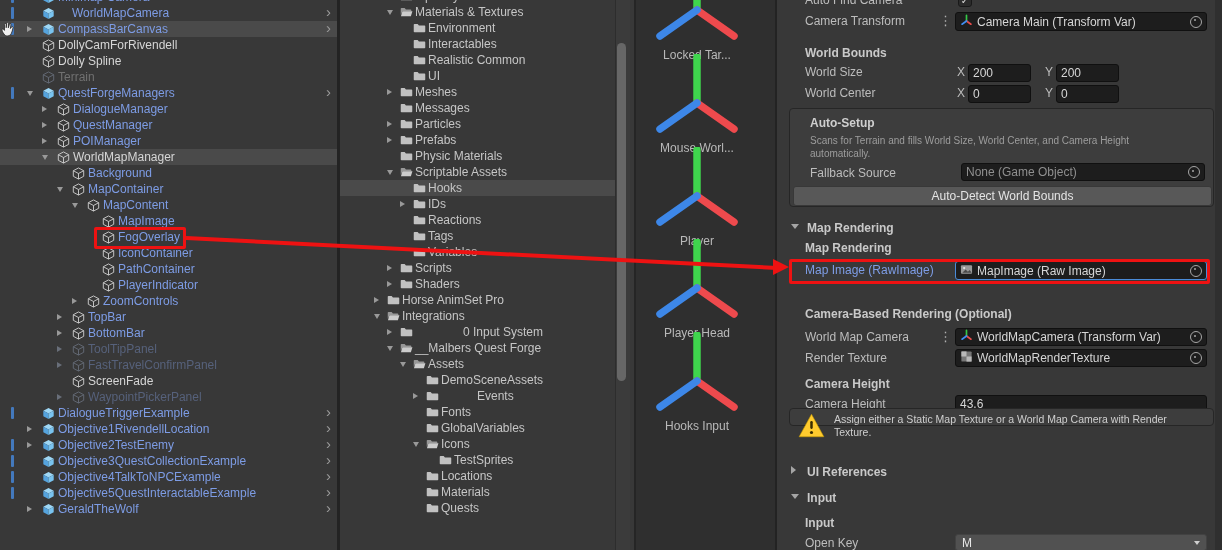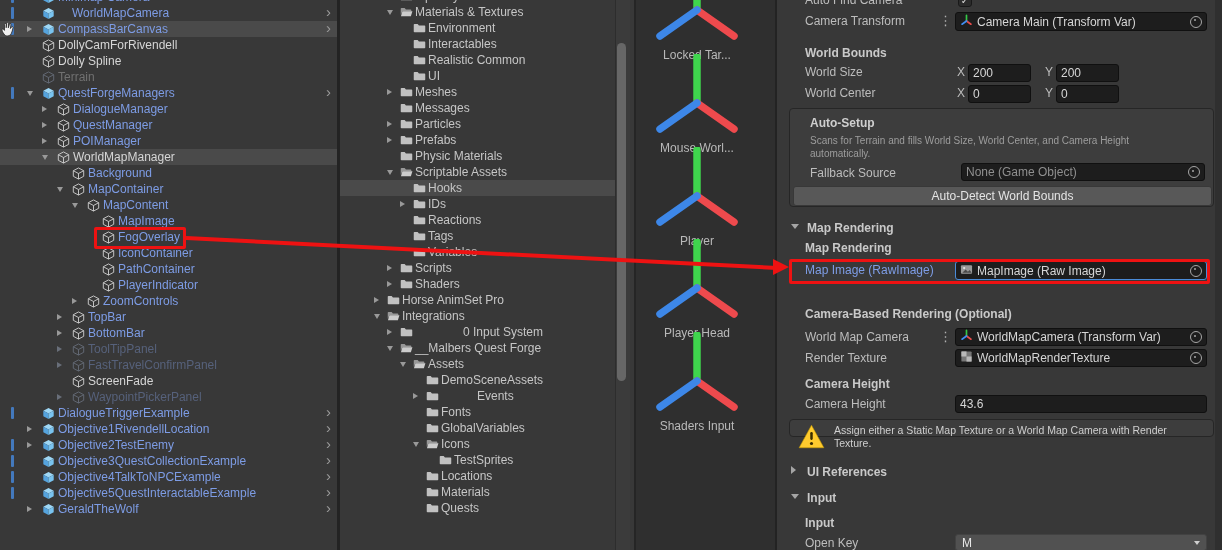--- a/index.html
+++ b/index.html
@@ -689,7 +689,7 @@
           <line x1="55" y1="49" x2="92" y2="75" stroke="#ee4a4d"></line>
           <line x1="55" y1="49" x2="18" y2="75" stroke="#3d87e8"></line>
         </svg></div>
-      <div class="gz-label" style="top: 419px;">Shaders Input</div>
+      <div class="gz-label" style="top: 419px;">Hooks Input</div>
     </div>
 
   <div class="panel" id="inspector">

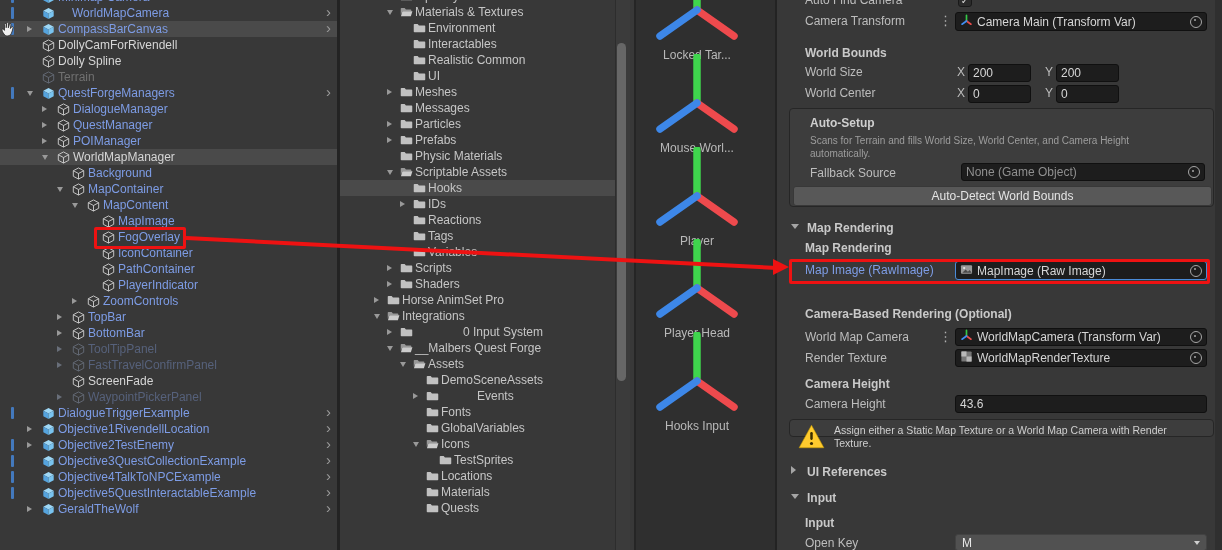--- a/index.html
+++ b/index.html
@@ -809,7 +809,7 @@
       </div>
     </div>
 
-    <div class="helpbox" style="top:419px;height:18px">
+    <div class="helpbox" style="top:408px;height:18px">
       <span class="warn-icon"><svg viewBox="0 0 24 22" width="27" height="25">
             <path d="M12 1 L23 21 H1 Z" fill="#ffcb2e" stroke="#c79b00" stroke-width="0.5"></path>
             <rect x="10.9" y="7" width="2.2" height="7" rx="1" fill="#3a2d00"></rect>

